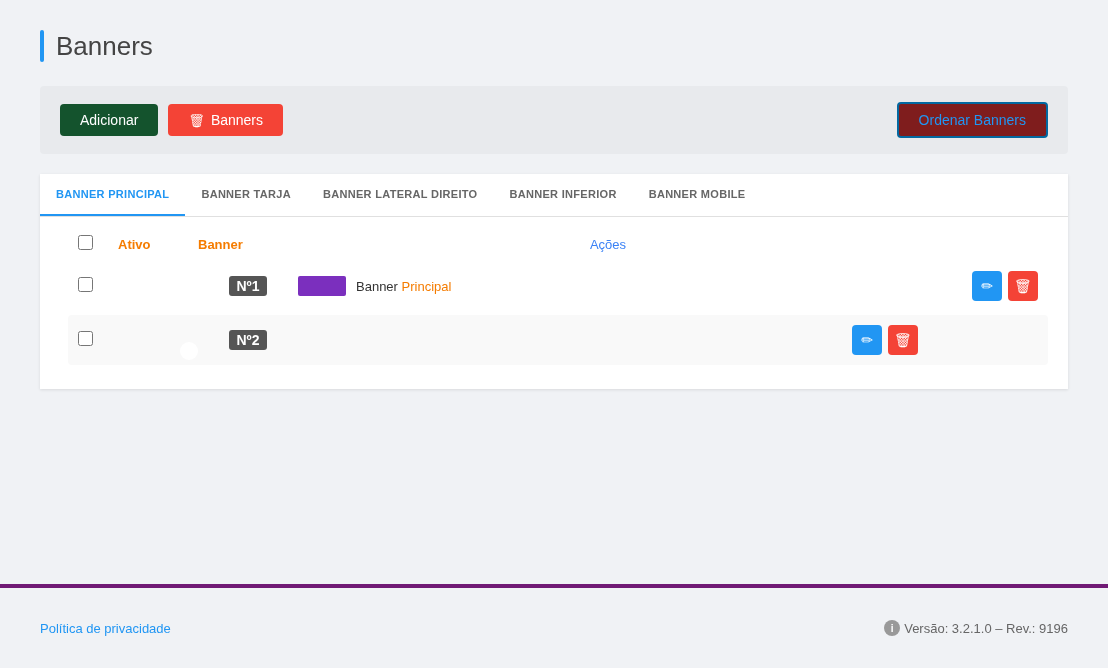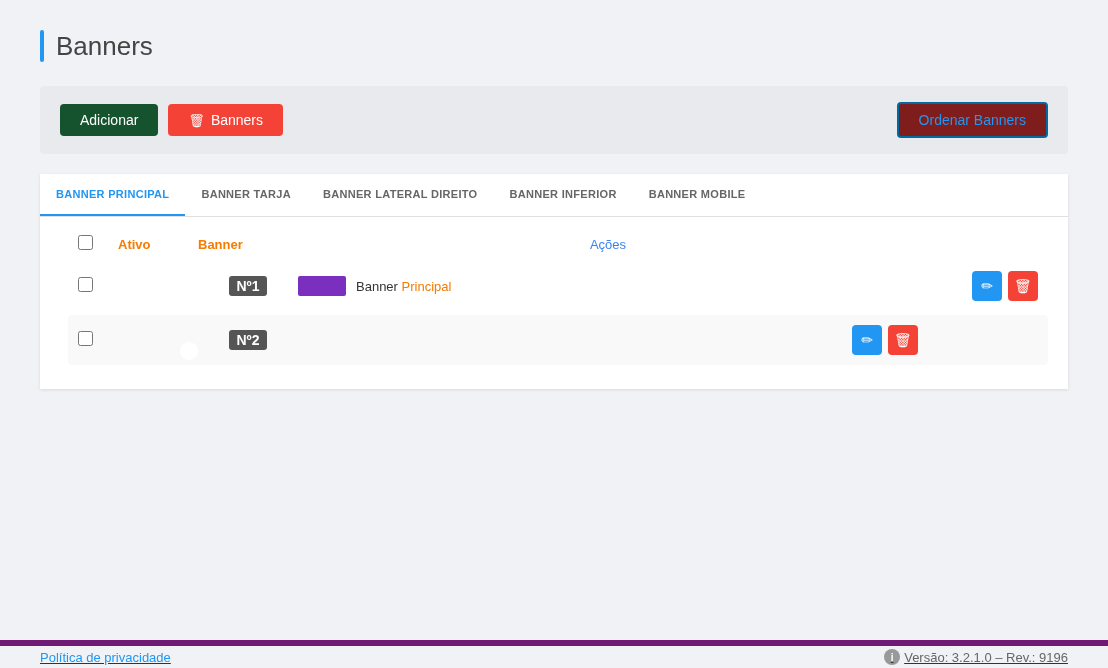--- a/index.html
+++ b/index.html
@@ -198,14 +198,13 @@
     .col-center { text-align: center; }
     .col-right { text-align: right; }
     .footer {
-      padding: 3px 40px;
+      padding: 32px 40px;
       display: flex;
       justify-content: space-between;
       align-items: center;
-      border-top: 6px solid #701a75;
+      border-top: 4px solid #701a75;
       background: #f0f2f5;
       font-size: 13px;
-      text-decoration: underline;
     }
     .footer-link {
       color: #2196f3;

